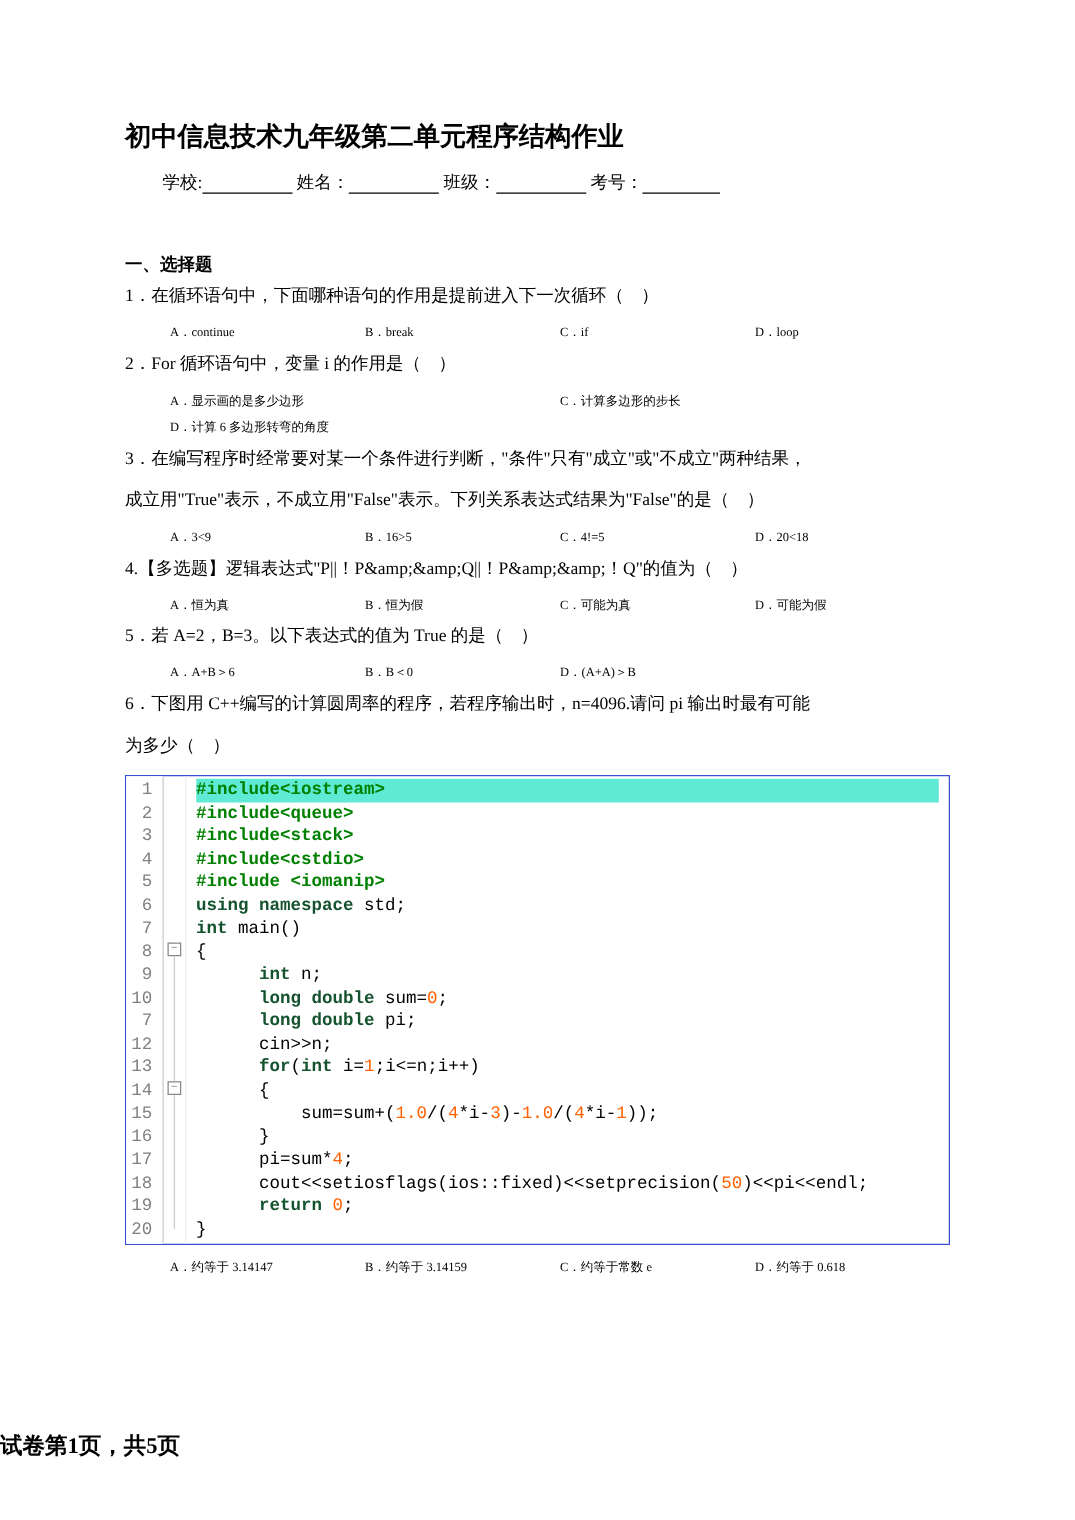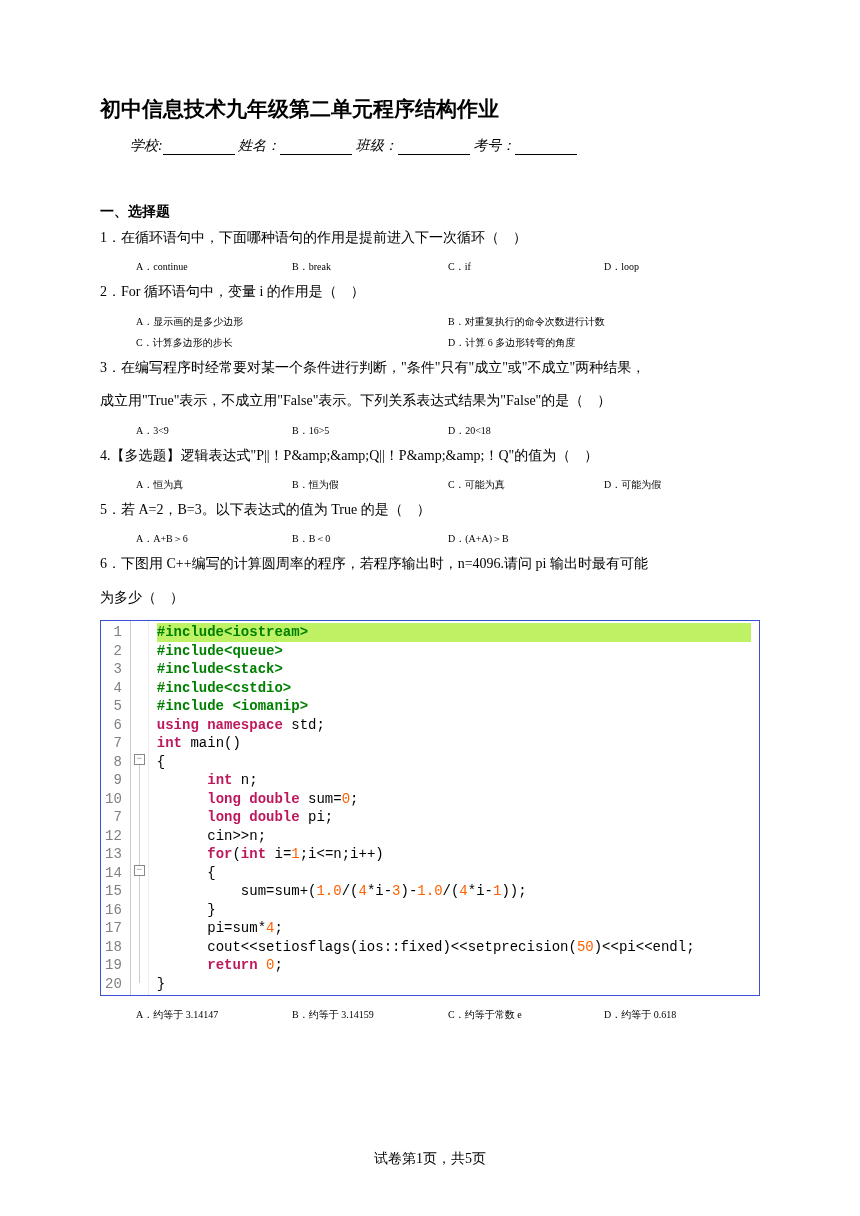--- a/index.html
+++ b/index.html
@@ -23,7 +23,6 @@
       text-align: left;
       margin-bottom: 48px;
       padding-left: 30px;
-      font-style: italic;
     }
     .blank {
       display: inline-block;

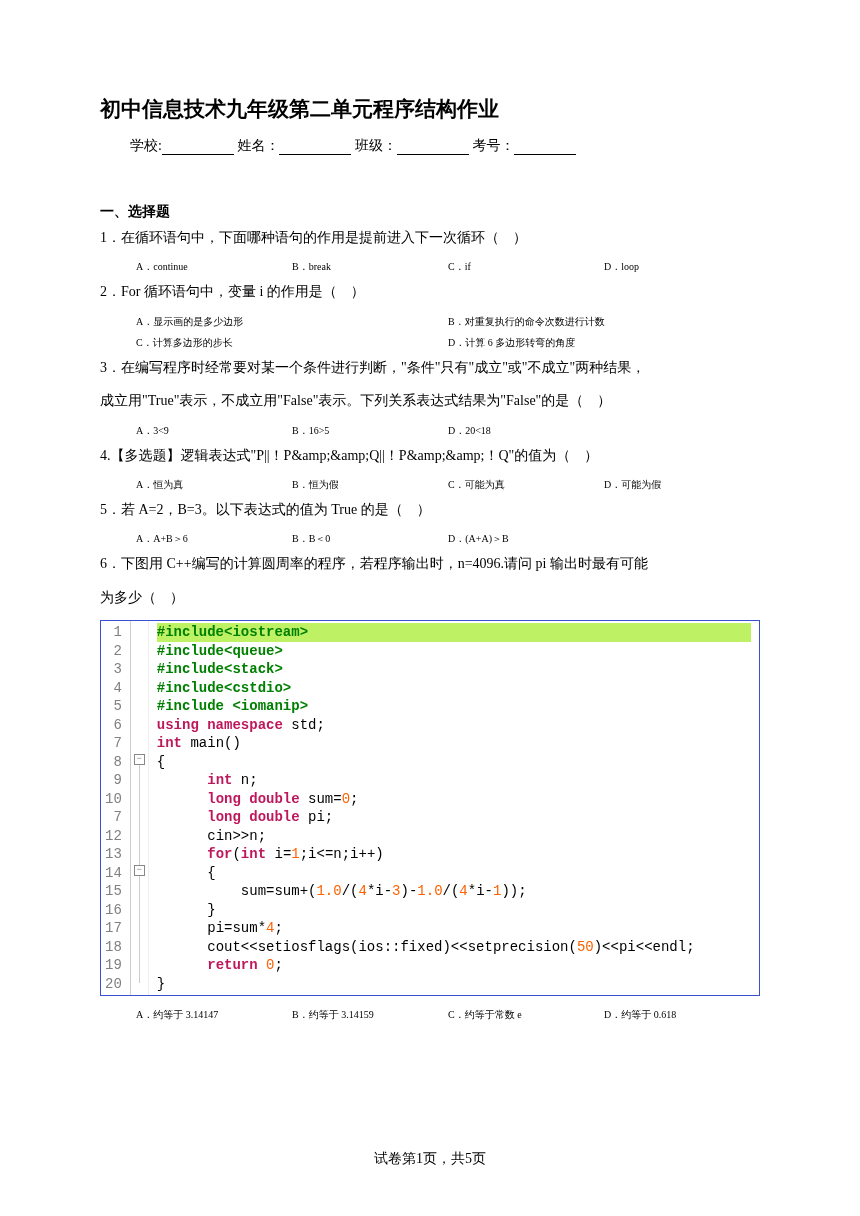--- a/index.html
+++ b/index.html
@@ -140,7 +140,6 @@
 <div class="question">2．For 循环语句中，变量 i 的作用是（　）</div>
 <div class="options">
   <span class="opt-2">A．显示画的是多少边形</span>
-  <span class="opt-2">B．对重复执行的命令次数进行计数</span>
   <span class="opt-2">C．计算多边形的步长</span>
   <span class="opt-2">D．计算 6 多边形转弯的角度</span>
 </div>

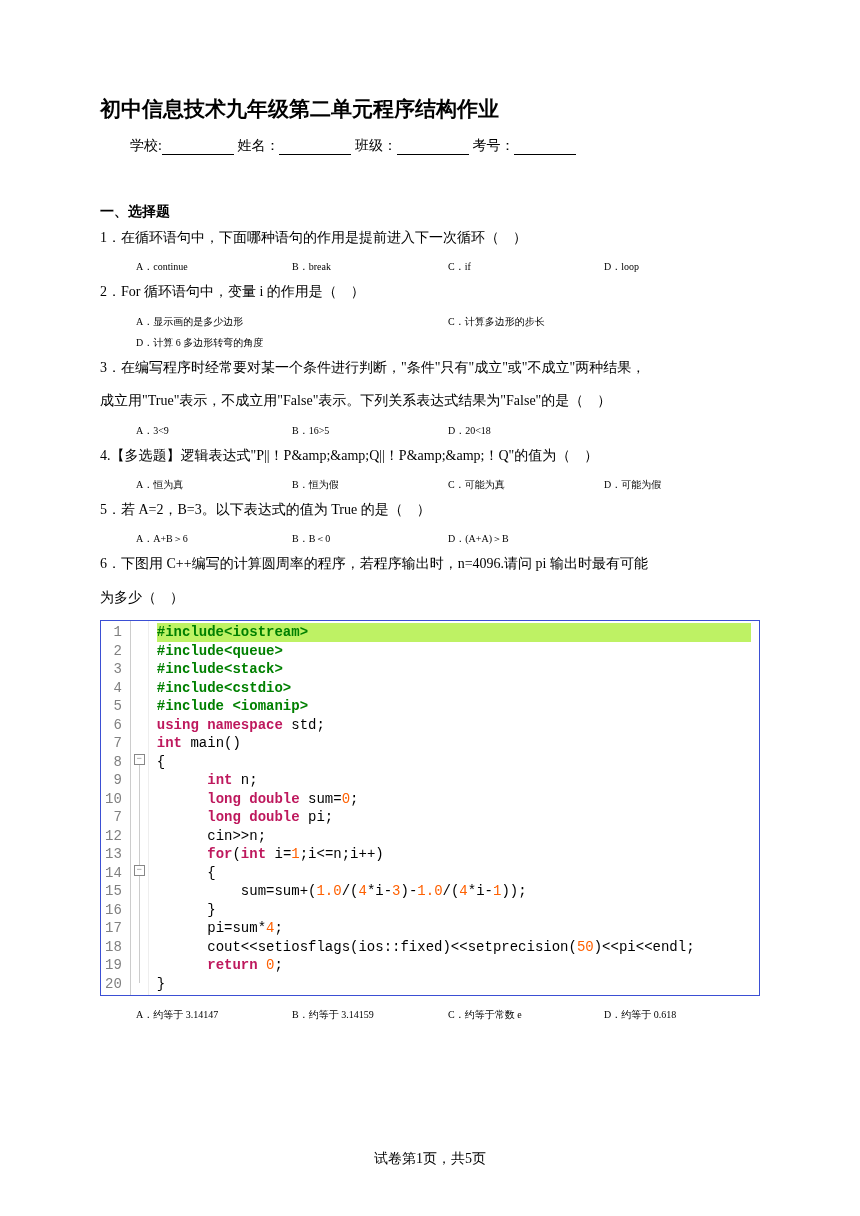--- a/index.html
+++ b/index.html
@@ -149,6 +149,7 @@
 <div class="options">
   <span class="opt-4">A．3&lt;9</span>
   <span class="opt-4">B．16&gt;5</span>
+  <span class="opt-4">C．4!=5</span>
   <span class="opt-4">D．20&lt;18</span>
 </div>
 

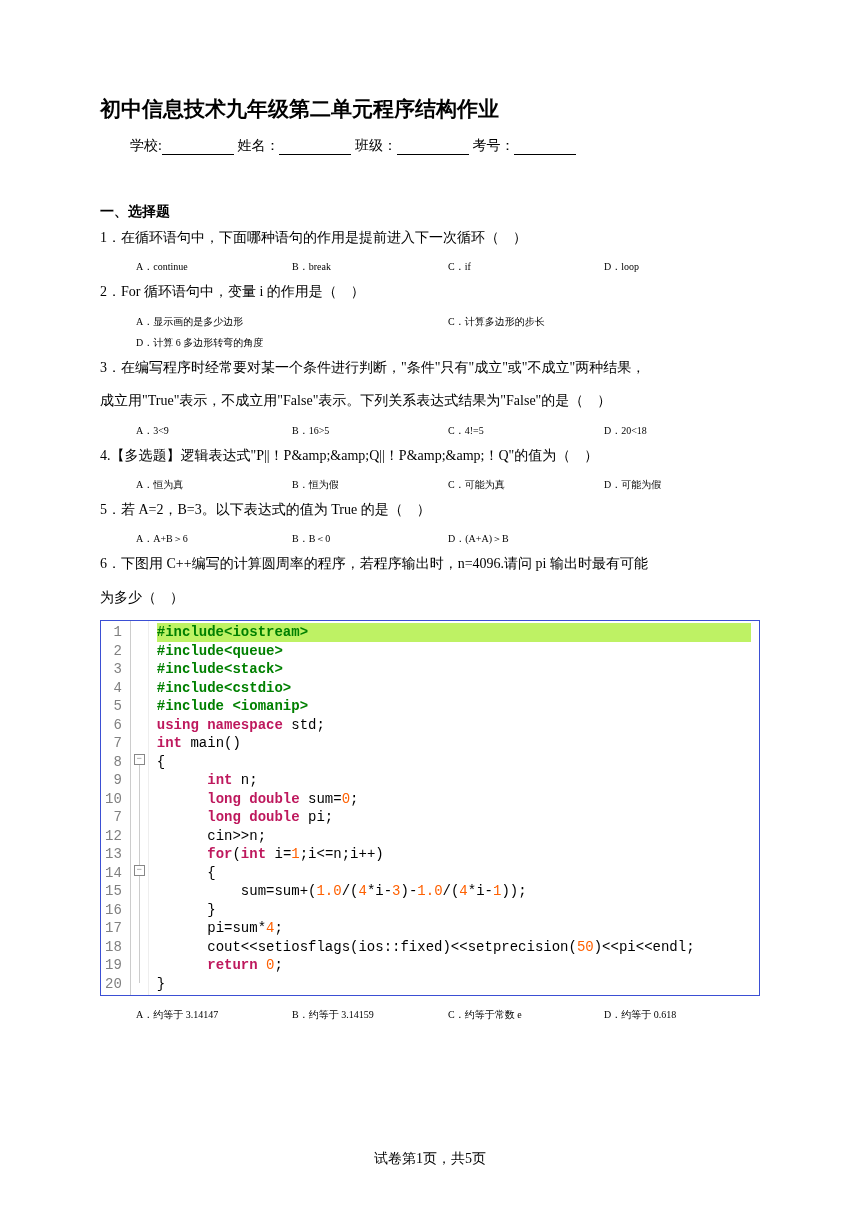--- a/index.html
+++ b/index.html
@@ -99,7 +99,7 @@
       overflow: hidden;
     }
     .first-line-hl {
-      background: #bef264;
+      background: #5eead4;
       display: inline-block;
       width: 100%;
     }

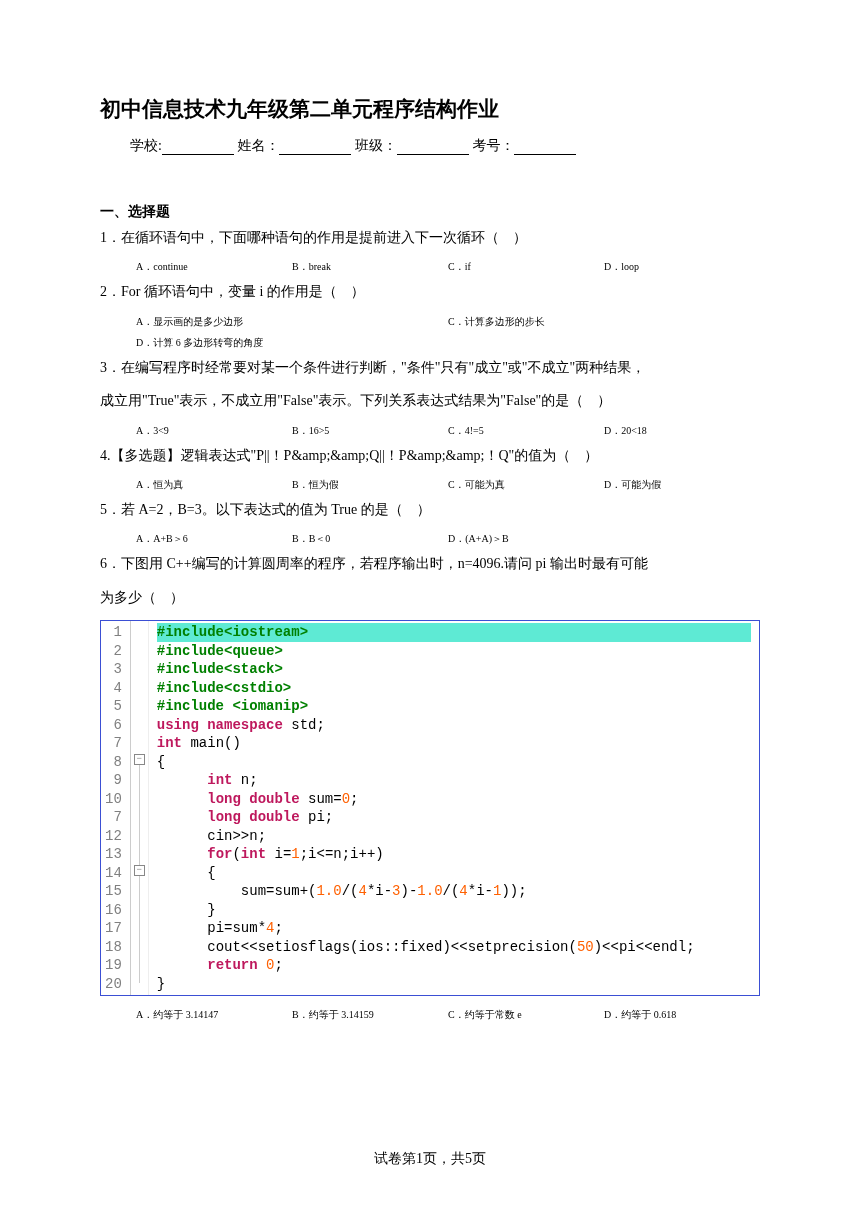--- a/index.html
+++ b/index.html
@@ -103,7 +103,7 @@
       display: inline-block;
       width: 100%;
     }
-    .kw { color: #be185d; font-weight: bold; }
+    .kw { color: #14532d; font-weight: bold; }
     .pp { color: #008000; font-weight: bold; }
     .num-lit { color: #ff6000; }
     .footer {

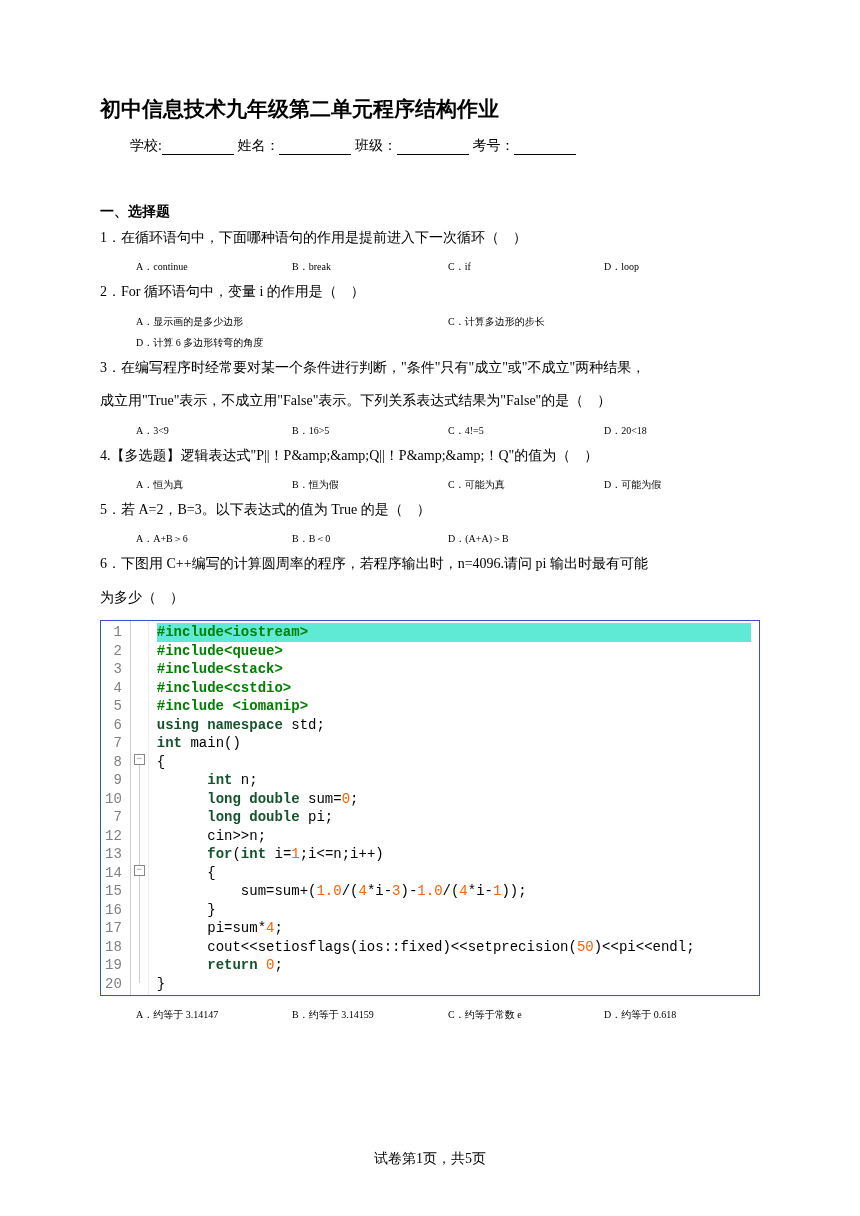--- a/index.html
+++ b/index.html
@@ -111,8 +111,8 @@
       bottom: 48px;
       left: 0;
       width: 100%;
-      text-align: center;
-      font-size: 14px;
+      font-size: 18px;
+      font-weight: bold;
     }
   </style>
 </head>

